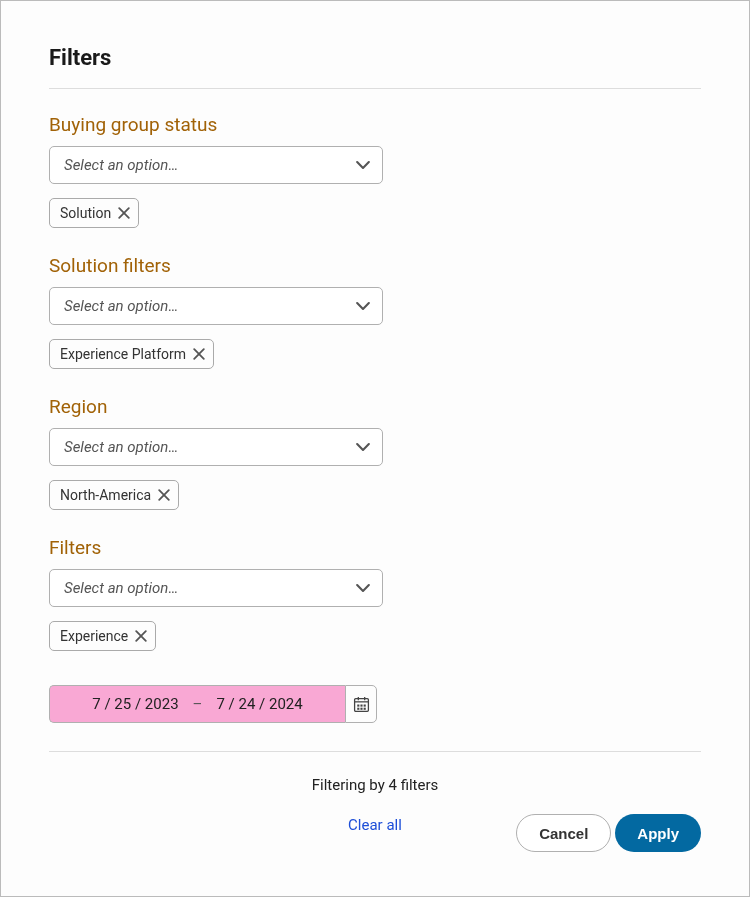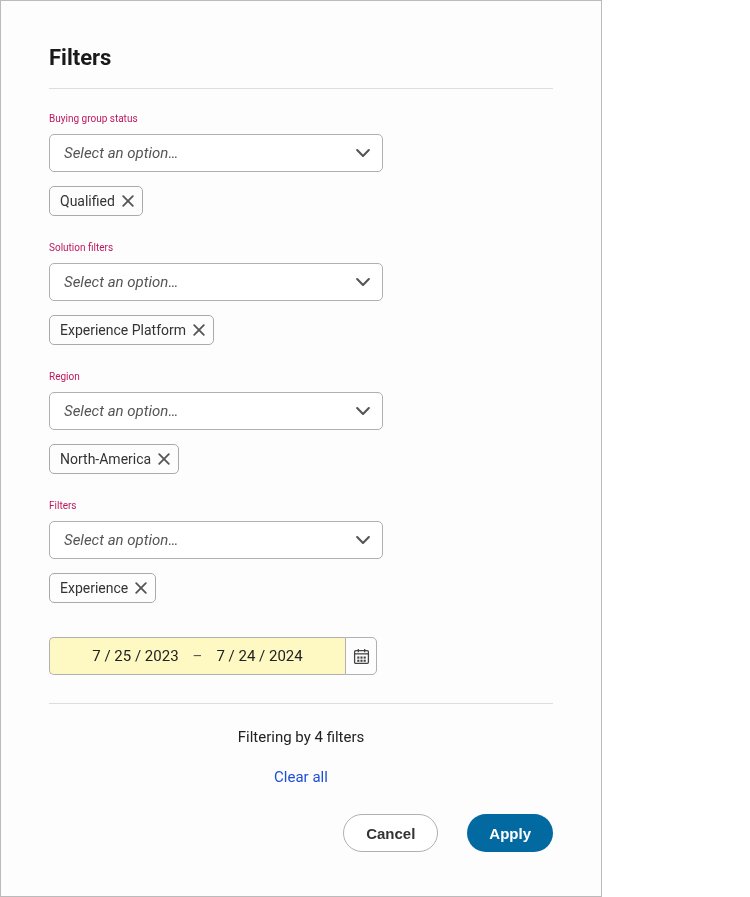--- a/index.html
+++ b/index.html
@@ -13,7 +13,7 @@
       padding: 0;
     }
     .panel {
-      width: 602px;
+      width: 750px;
       height: 897px;
       border: 1px solid #bbb;
       padding: 44px 48px 40px 48px;

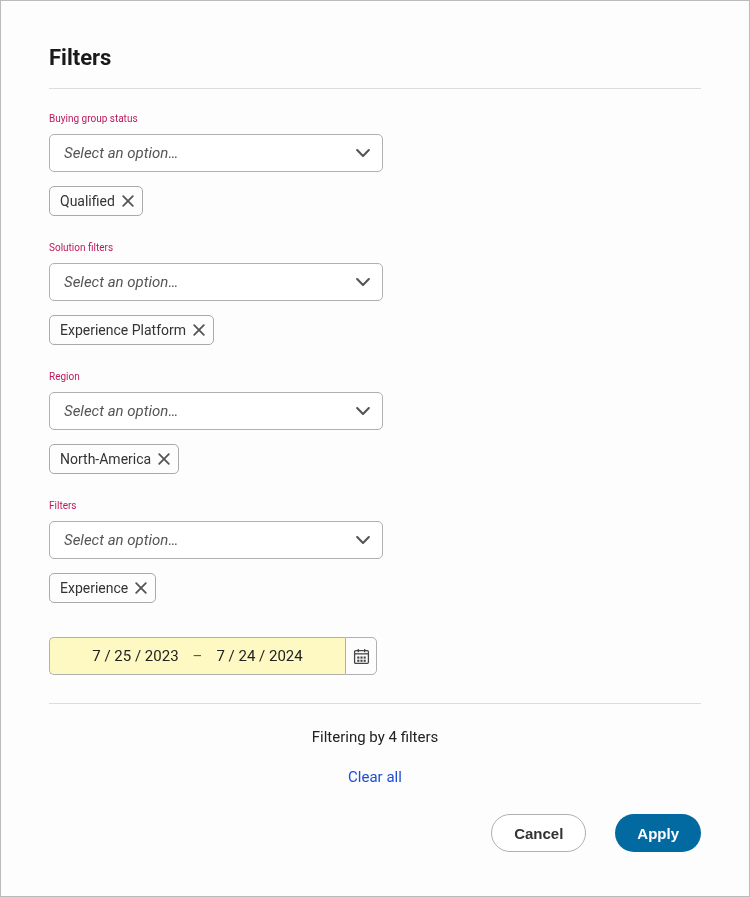--- a/index.html
+++ b/index.html
@@ -35,8 +35,8 @@
       margin-bottom: 26px;
     }
     .field-label {
-      font-size: 10px;
-      color: #be185d;
+      font-size: 19px;
+      color: #a16207;
       margin-bottom: 10px;
       display: block;
     }

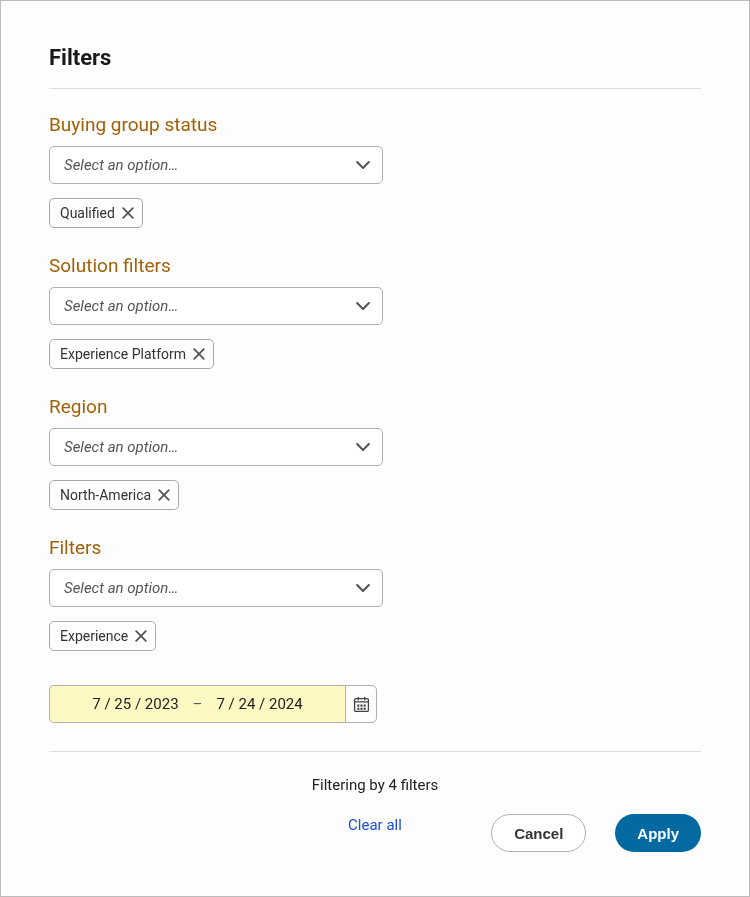--- a/index.html
+++ b/index.html
@@ -183,7 +183,7 @@
         </svg>
     </div>
     <div class="tag">
-      <span class="tag-label">Qualified</span>
+      <span class="tag-label">Solution</span>
       <svg class="tag-close" viewBox="0 0 10 10">
           <path d="M1 1 L9 9 M9 1 L1 9" stroke="#555" stroke-width="1.5" stroke-linecap="round"></path>
         </svg>

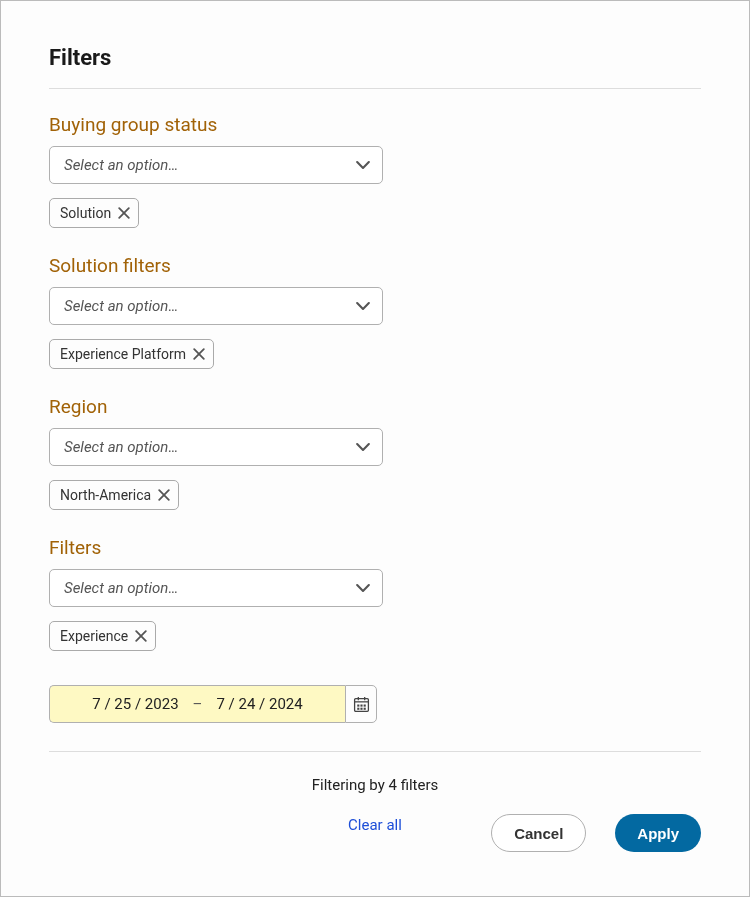--- a/index.html
+++ b/index.html
@@ -94,7 +94,7 @@
       border: 1px solid #b0b0b0;
       border-right: none;
       border-radius: 5px 0 0 5px;
-      background: #fef9c3;
+      background: #f9a8d4;
       display: flex;
       align-items: center;
       justify-content: center;

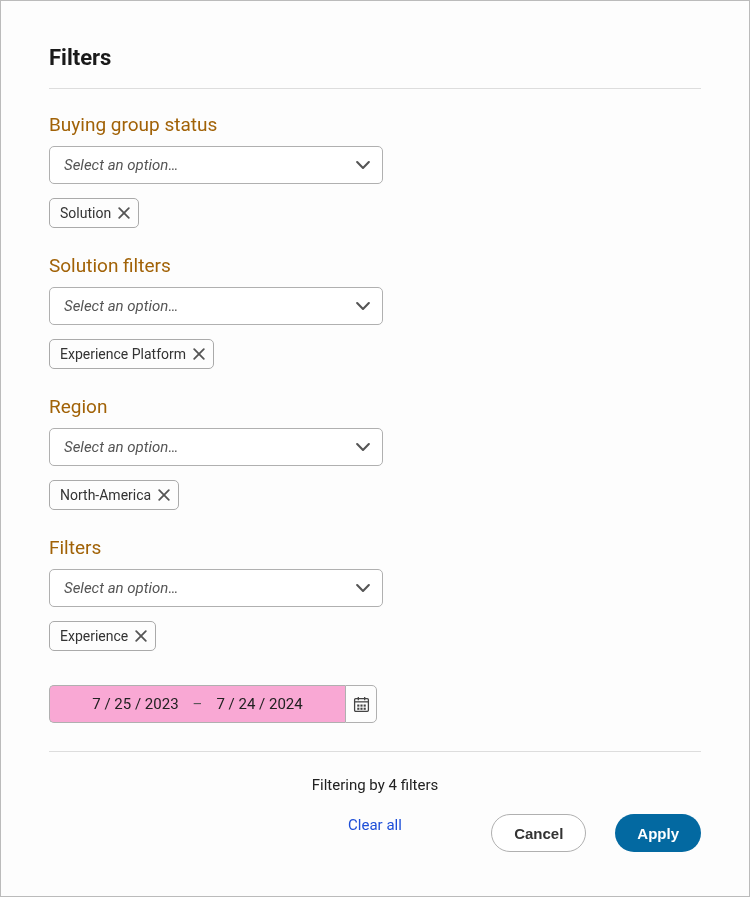--- a/index.html
+++ b/index.html
@@ -142,7 +142,7 @@
       bottom: 44px;
       right: 48px;
       display: flex;
-      gap: 29px;
+      gap: 4px;
       justify-content: center;
     }
     .btn {

